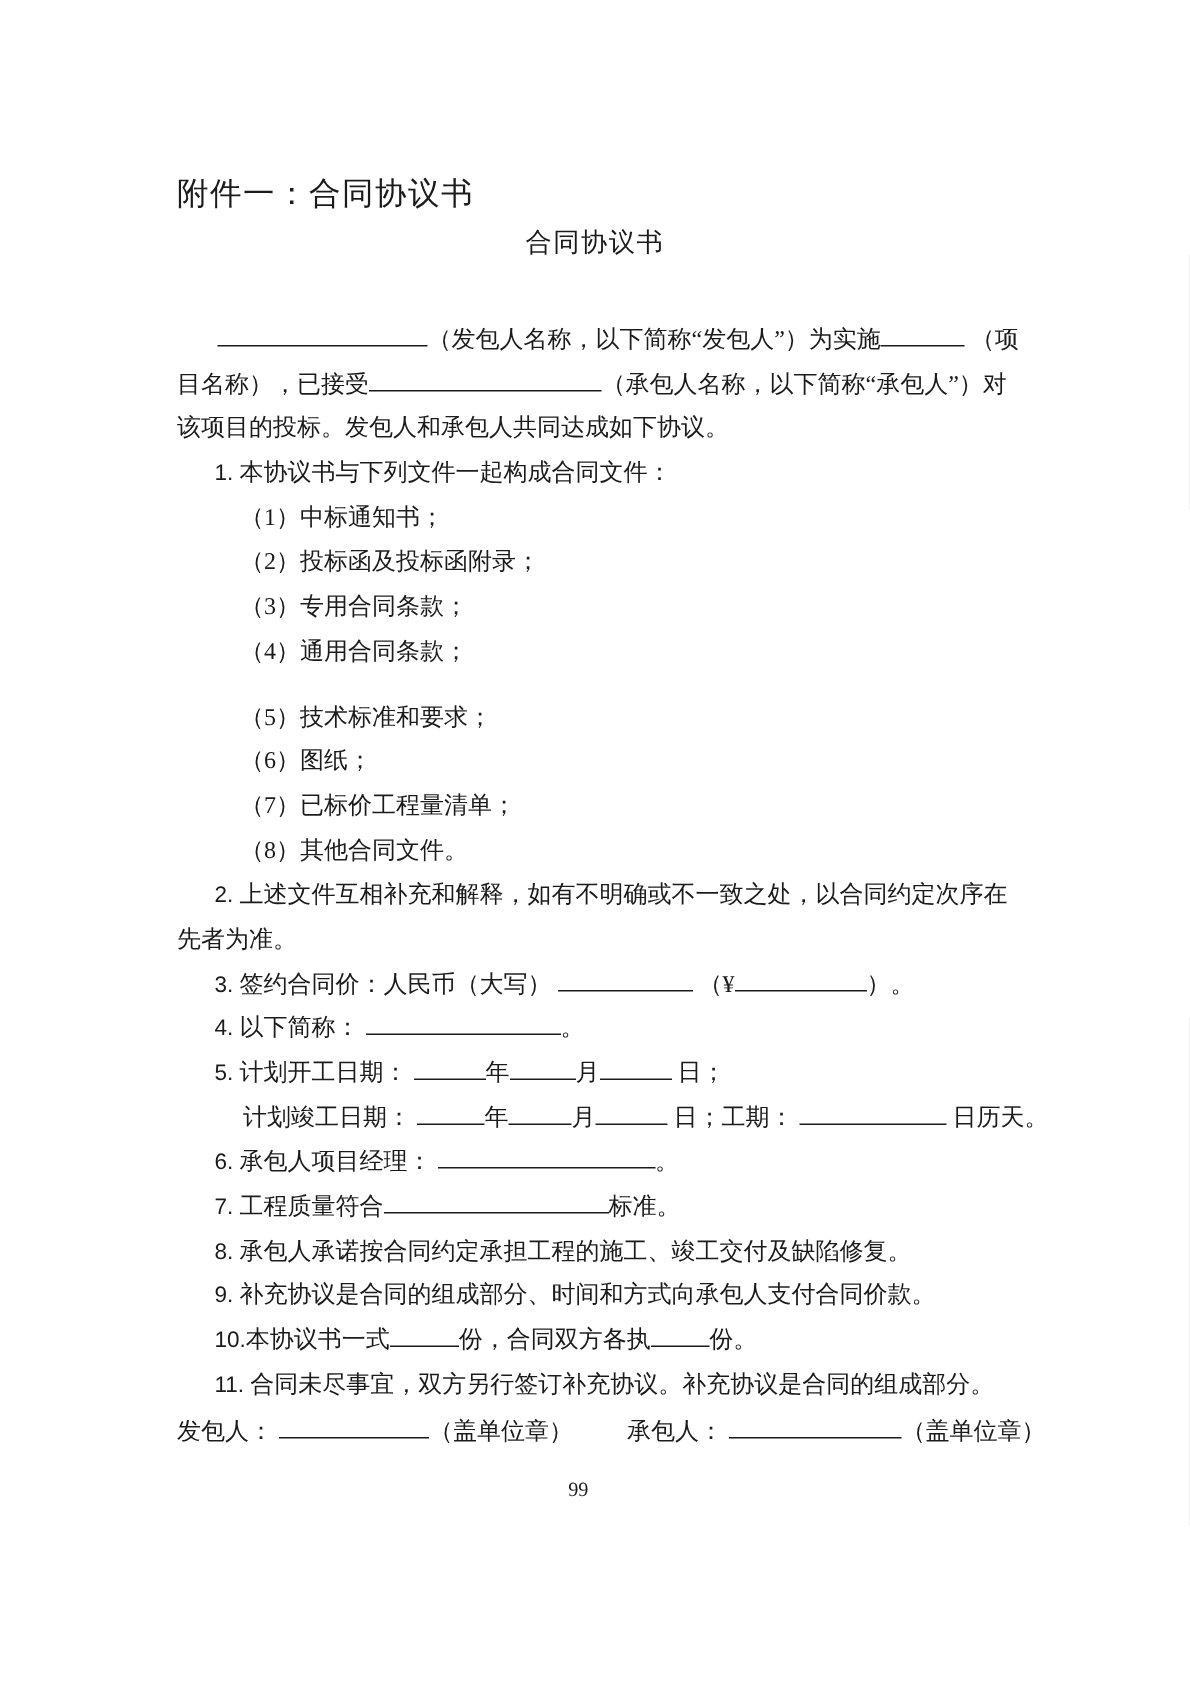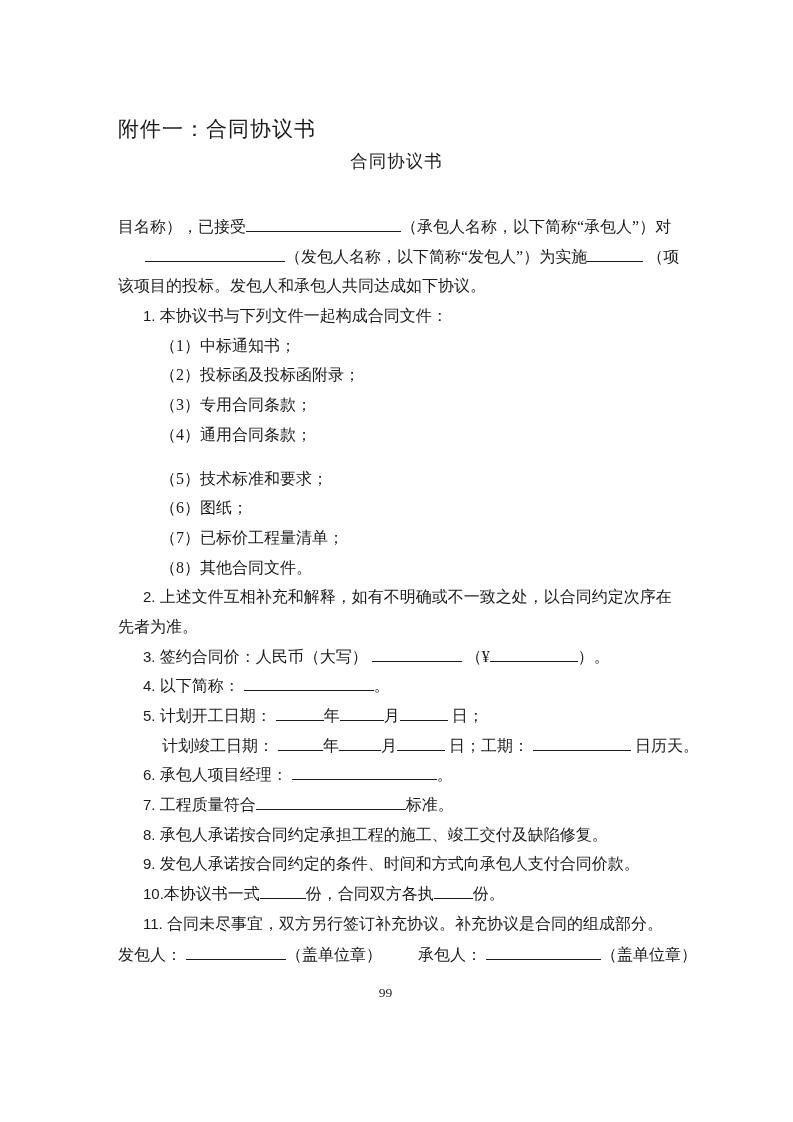--- a/index.html
+++ b/index.html
@@ -67,8 +67,8 @@
   <div class="doc-title">合同协议书</div>
 
   <div class="body-block">
+      <div class="line" style="padding-left: 27px;"><span class="blank" style="width: 140px;"></span><span class="txt">（发包人名称，以下简称“发包人”）为实施</span><span class="blank" style="width: 56px;"></span><span class="txt"> （项</span></div>
       <div class="line"><span class="txt">目名称），已接受</span><span class="blank" style="width: 155px;"></span><span class="txt">（承包人名称，以下简称“承包人”）对</span></div>
-      <div class="line" style="padding-left: 27px;"><span class="blank" style="width: 140px;"></span><span class="txt">（发包人名称，以下简称“发包人”）为实施</span><span class="blank" style="width: 56px;"></span><span class="txt"> （项</span></div>
       <div class="line"><span class="txt">该项目的投标。发包人和承包人共同达成如下协议。</span></div>
       <div class="line" style="padding-left: 25px;"><span class="num">1. </span><span class="txt">本协议书与下列文件一起构成合同文件：</span></div>
       <div class="line" style="padding-left: 42px;"><span class="txt">（1）中标通知书；</span></div>

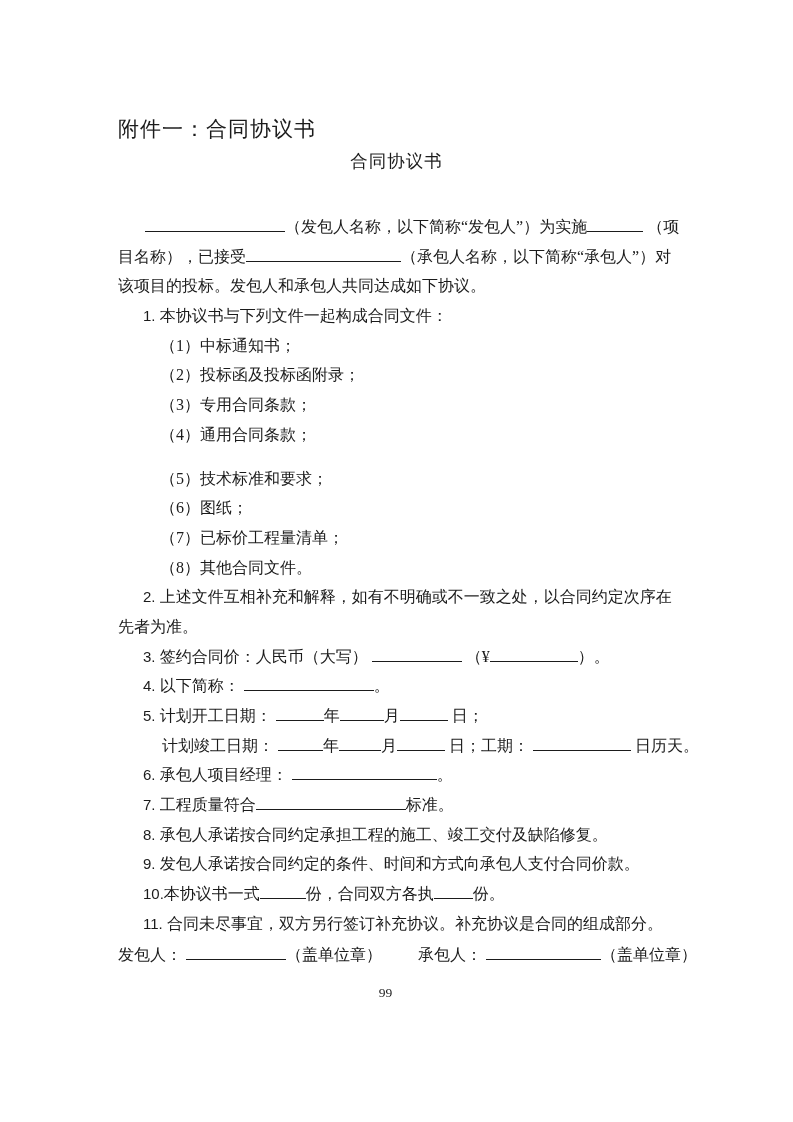--- a/index.html
+++ b/index.html
@@ -88,7 +88,7 @@
       <div class="line" style="padding-left: 25px;"><span class="num">6. </span><span class="txt">承包人项目经理： </span><span class="blank" style="width: 145px;"></span><span class="txt">。</span></div>
       <div class="line" style="padding-left: 25px;"><span class="num">7. </span><span class="txt">工程质量符合</span><span class="blank" style="width: 150px;"></span><span class="txt">标准。</span></div>
       <div class="line" style="padding-left: 25px;"><span class="num">8. </span><span class="txt">承包人承诺按合同约定承担工程的施工、竣工交付及缺陷修复。</span></div>
-      <div class="line" style="padding-left: 25px;"><span class="num">9. </span><span class="txt">发包人承诺按合同约定的条件、时间和方式向承包人支付合同价款。</span></div>
+      <div class="line" style="padding-left: 25px;"><span class="num">9. </span><span class="txt">补充协议是合同的组成部分、时间和方式向承包人支付合同价款。</span></div>
       <div class="line" style="padding-left: 25px;"><span class="num">10.</span><span class="txt">本协议书一式</span><span class="blank" style="width: 46px;"></span><span class="txt">份，合同双方各执</span><span class="blank" style="width: 39px;"></span><span class="txt">份。</span></div>
       <div class="line" style="padding-left: 25px;"><span class="num">11. </span><span class="txt">合同未尽事宜，双方另行签订补充协议。补充协议是合同的组成部分。</span></div>
     </div>

